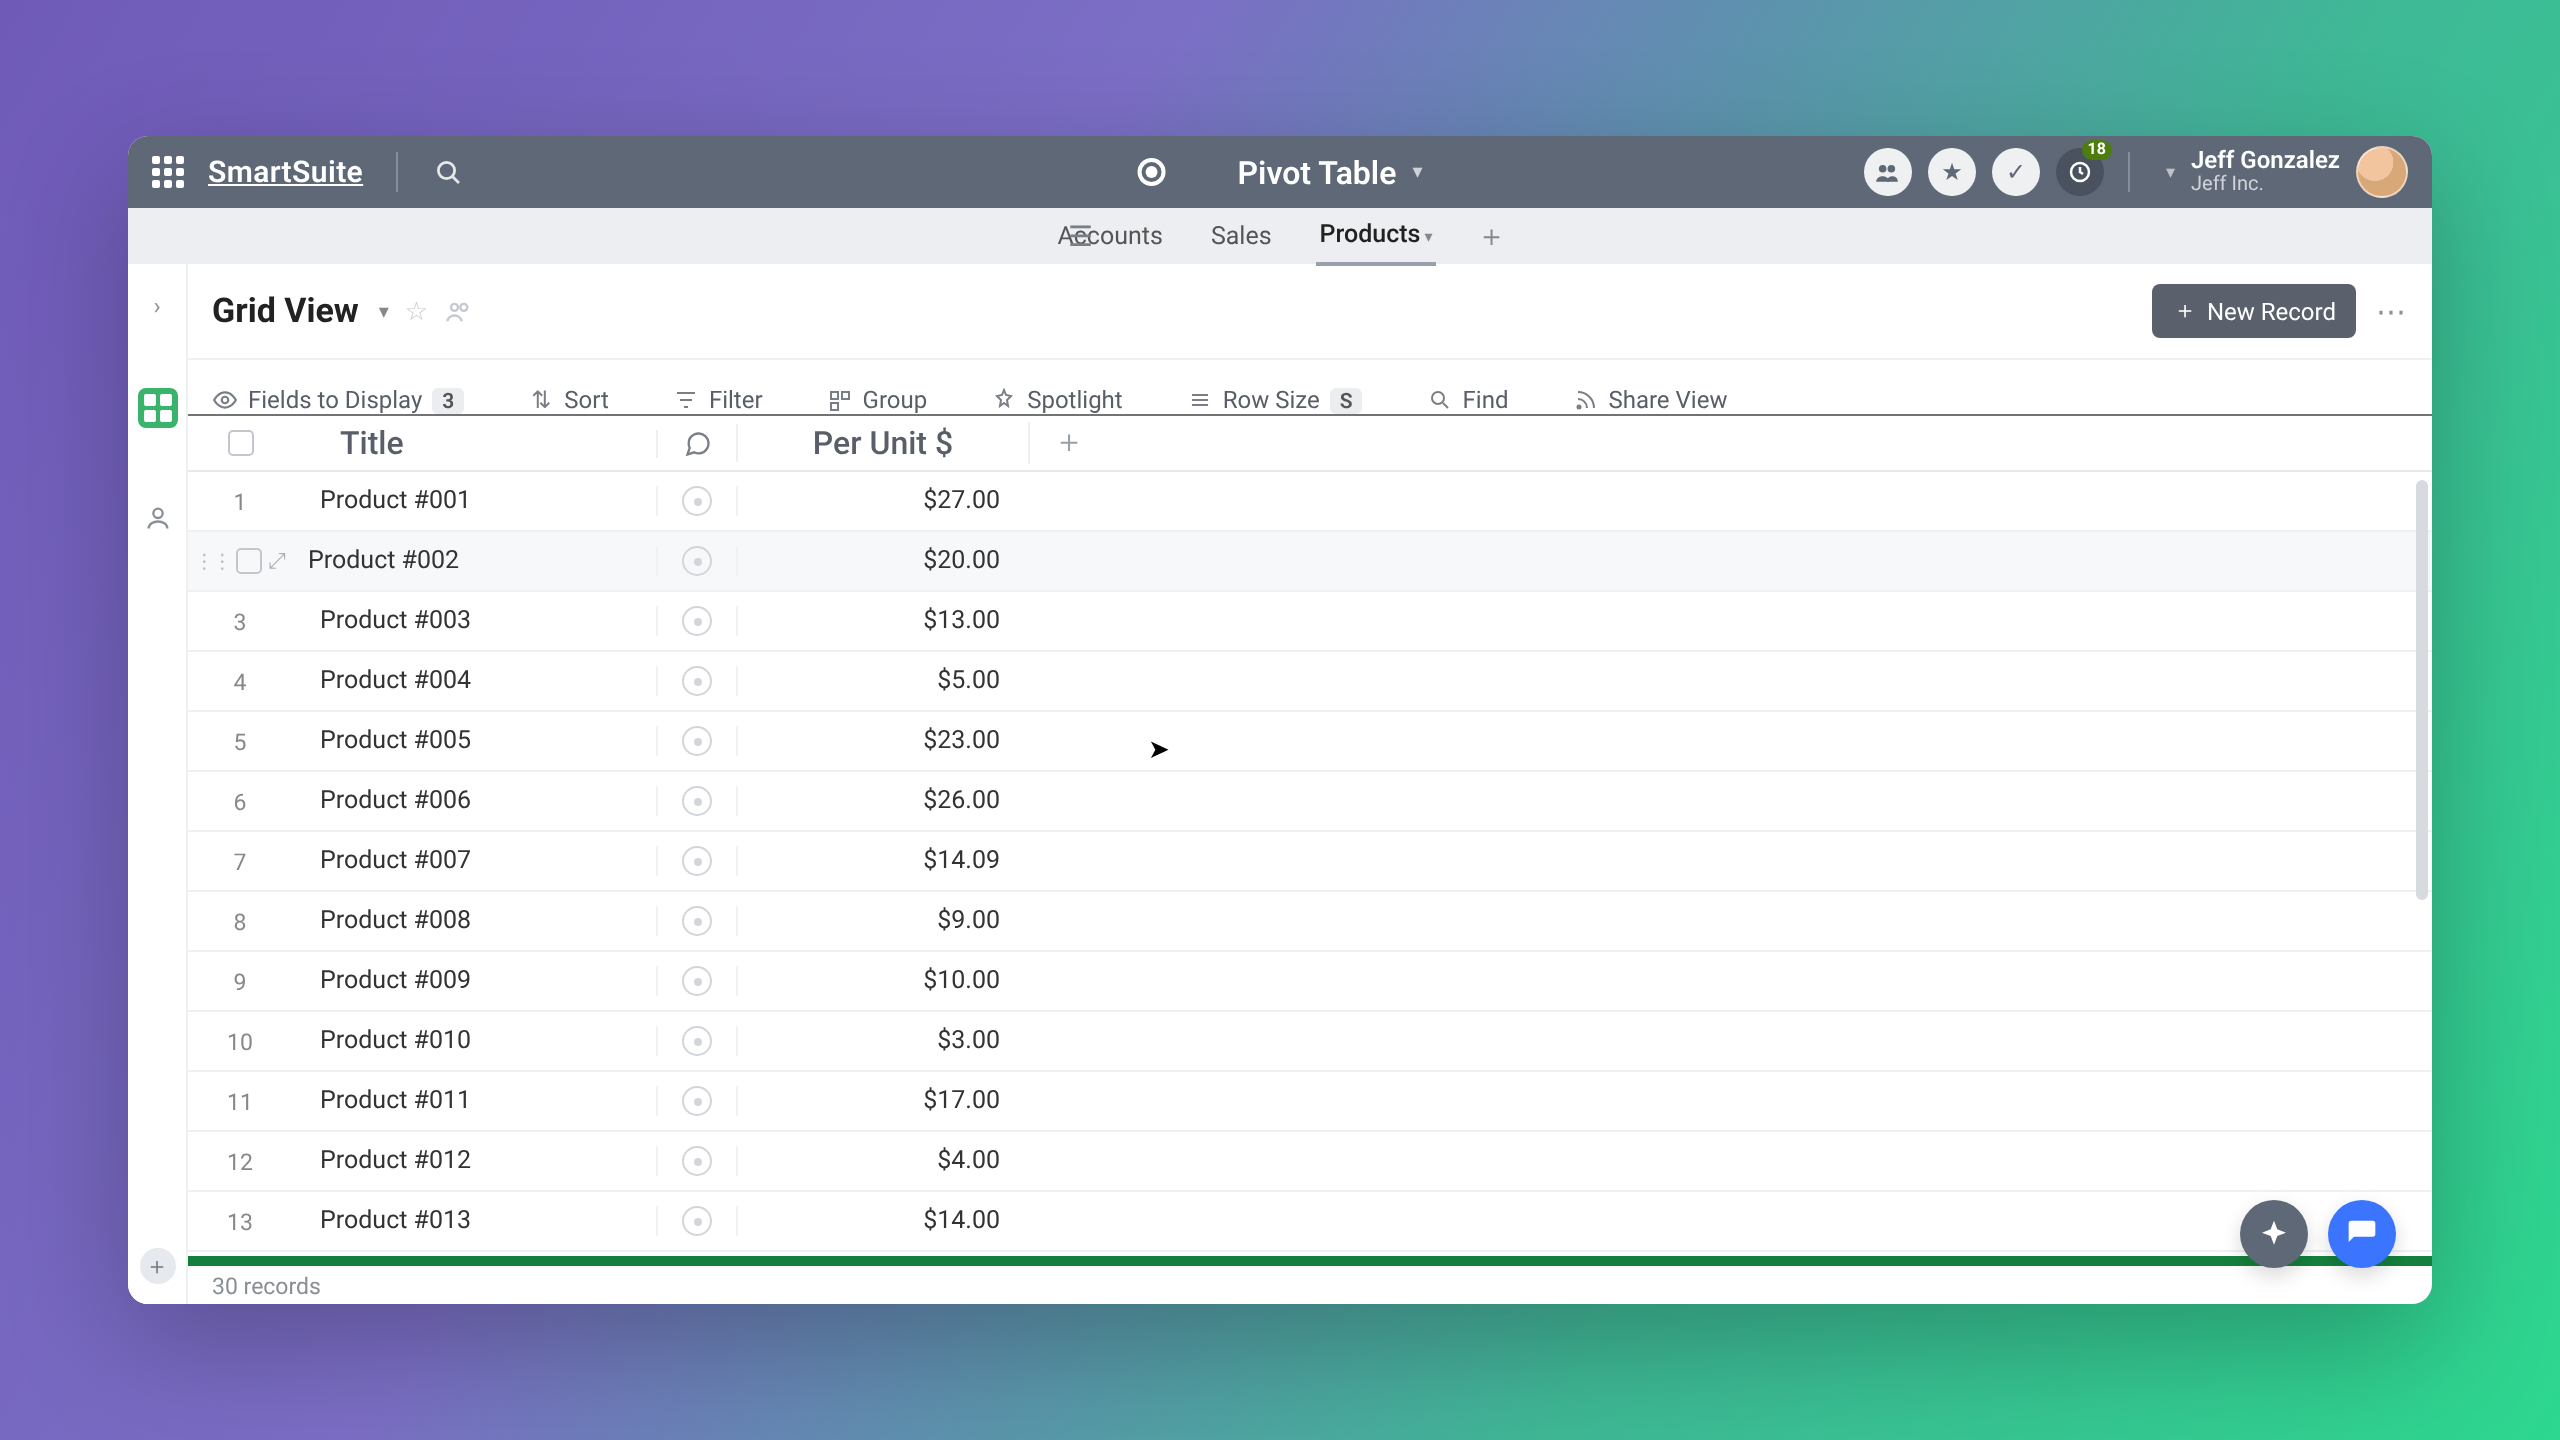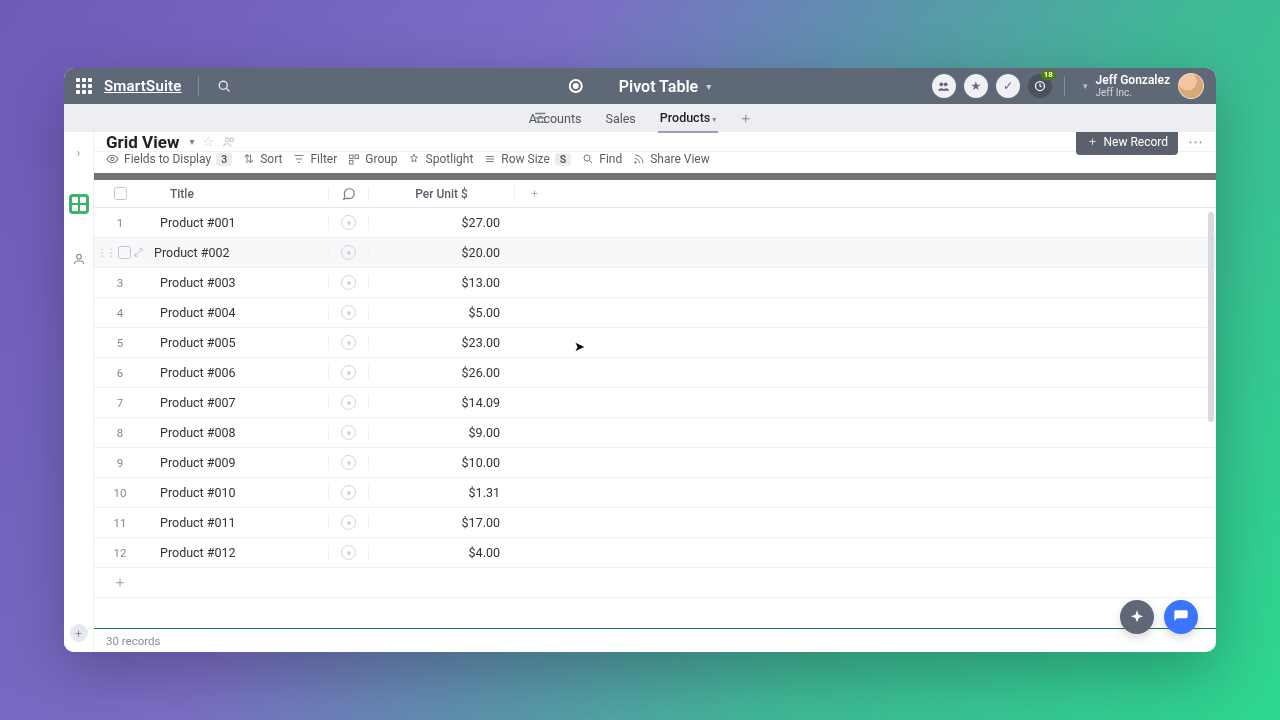--- a/index.html
+++ b/index.html
@@ -50,7 +50,7 @@
 .main { flex: 1; display: flex; flex-direction: column; min-width: 0; }
 
 
-.viewhead { height: 20px; display: flex; align-items: center; padding: 0 12px; gap: 8px; border-bottom: 1px solid #eef0f2; }
+.viewhead { height: 48px; display: flex; align-items: center; padding: 0 12px; gap: 8px; border-bottom: 1px solid #eef0f2; }
 .view-title { font-size: 17px; font-weight: 700; color: #222; }
 .view-title-caret { font-size: 10px; color: #888; margin-left: 2px; }
 .star { color: #c6c9cf; font-size: 13px; cursor: pointer; }

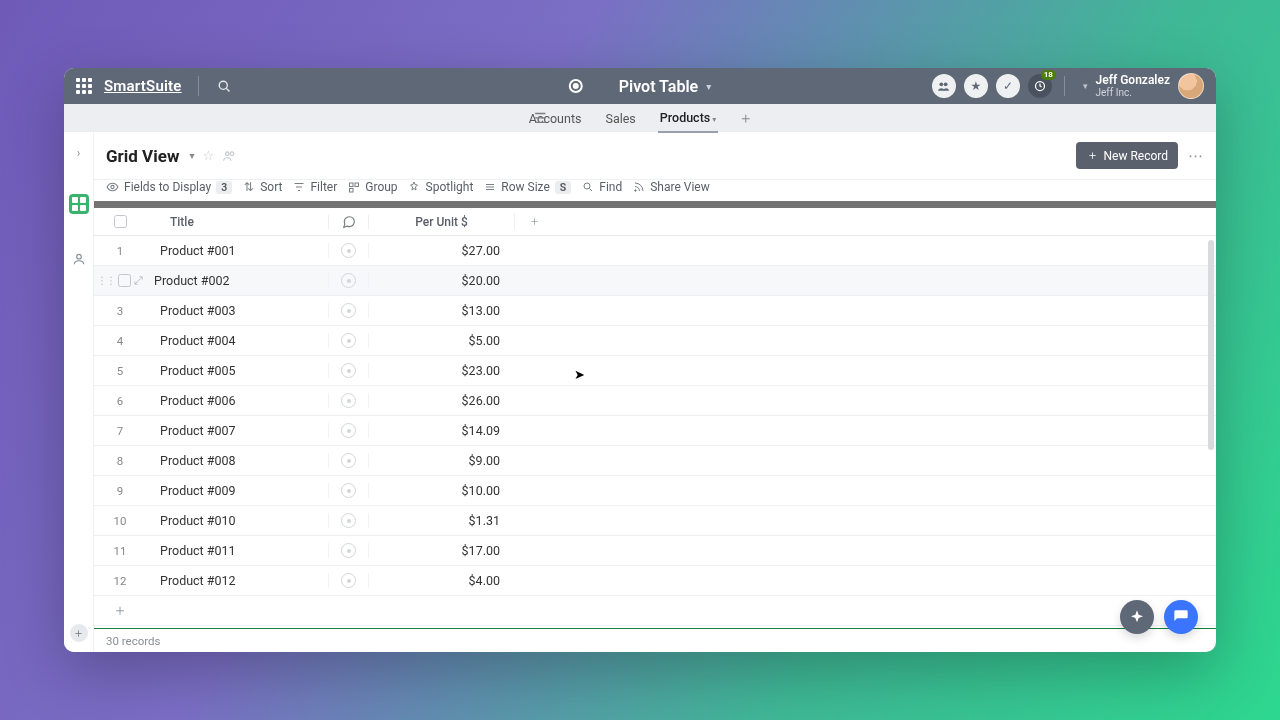--- a/index.html
+++ b/index.html
@@ -60,7 +60,7 @@
 .dots { color: #8b9098; cursor: pointer; font-size: 15px; letter-spacing: 1px; }
 
 
-.toolbar { height: 28px; display: flex; align-items: flex-start; gap: 10px; padding: 0 12px; border-bottom: 7px solid #737373; font-size: 12px; color: #595f68; }
+.toolbar { height: 28px; display: flex; align-items: flex-end; gap: 32px; padding: 0 12px; border-bottom: 1px solid #737373; font-size: 12px; color: #595f68; }
 .tbitem { display: flex; align-items: center; gap: 5px; cursor: pointer; }
 .tbicon { width: 13px; height: 13px; display: inline-flex; align-items: center; justify-content: center; color: #7a7f87; }
 .pill { background: #ebedf0; border-radius: 3px; padding: 0 5px; font-size: 10.5px; color: #555; font-weight: 600; }

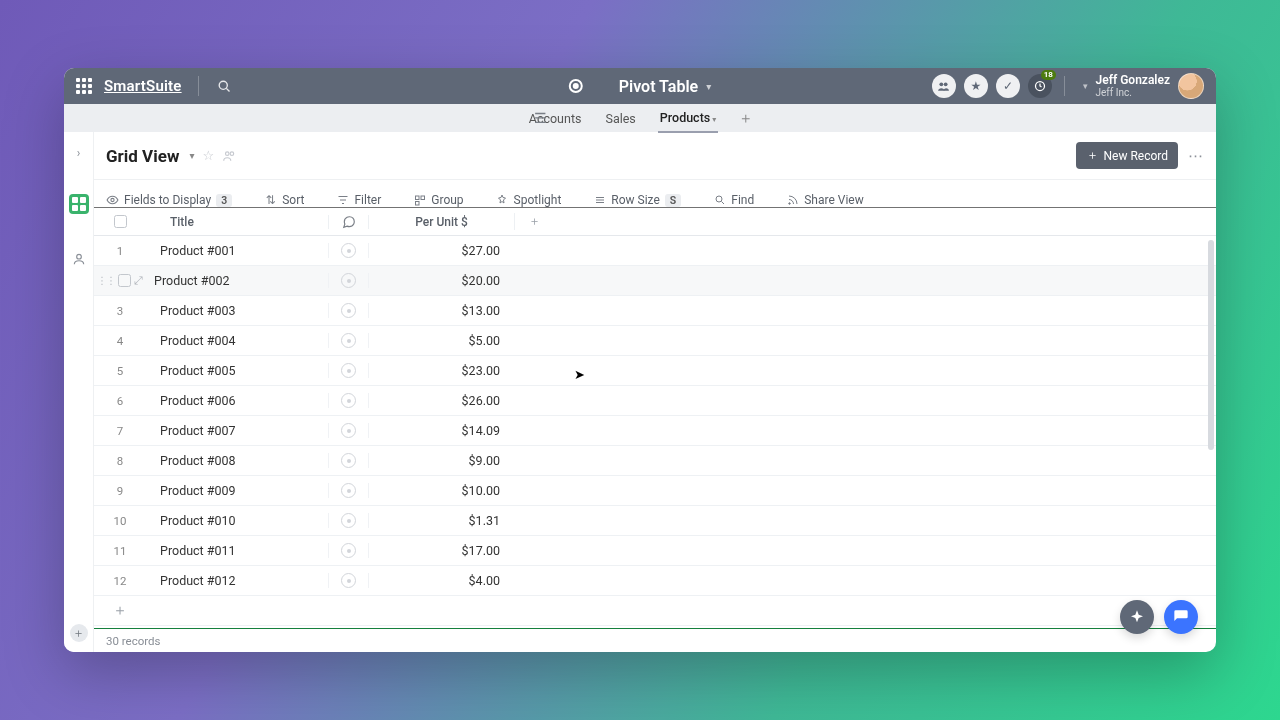--- a/index.html
+++ b/index.html
@@ -67,7 +67,7 @@
 
 
 .table-wrap { flex: 1; overflow: hidden; position: relative; }
-.thead { height: 28px; display: flex; align-items: center; border-bottom: 1px solid #e5e8ec; font-size: 12px; color: #595f68; background: #fff; }
+.thead { height: 28px; display: flex; align-items: center; border-bottom: 1px solid #e5e8ec; font-size: 16px; color: #595f68; background: #fff; }
 .col-check { width: 52px; display: flex; justify-content: center; }
 .col-title { width: 182px; padding-left: 24px; font-weight: 500; }
 .col-status { width: 40px; display: flex; justify-content: center; border-left: 1px solid #edf0f3; }

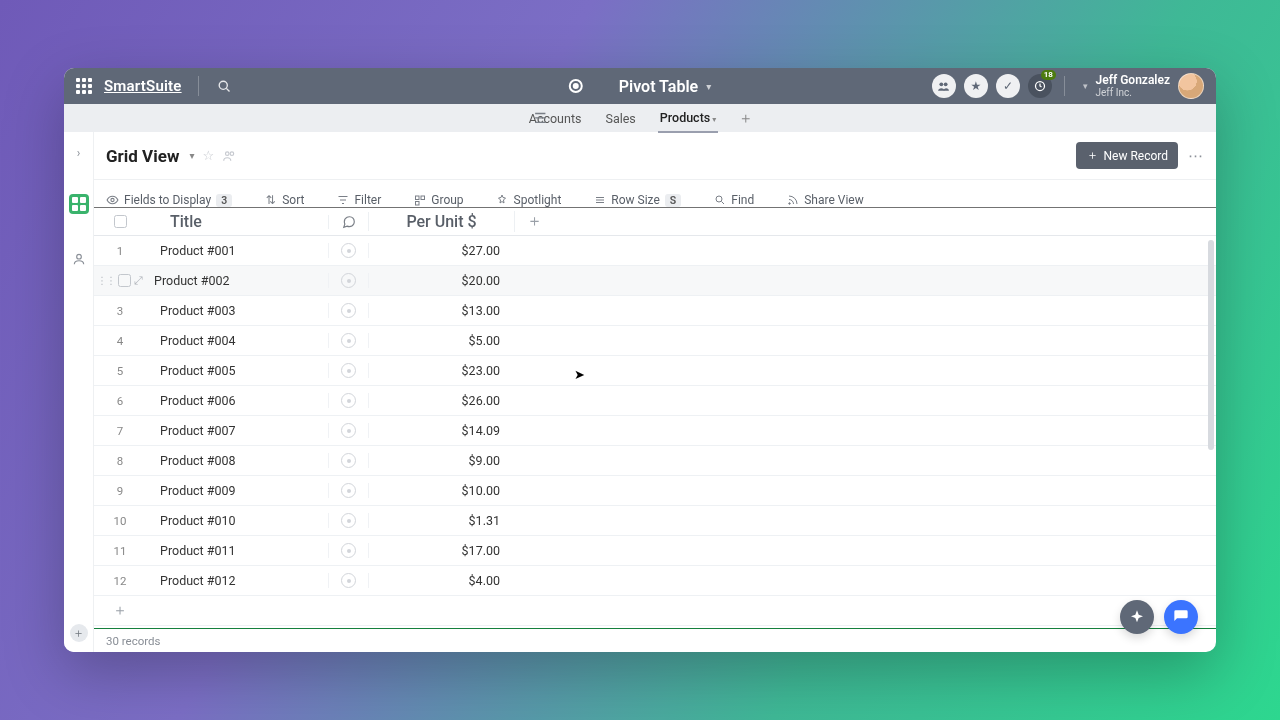--- a/index.html
+++ b/index.html
@@ -385,7 +385,7 @@
               <div class="rstatus">
                 <span class="status-circ"></span>
               </div>
-              <div class="rprice">$1.31</div>
+              <div class="rprice">$3.00</div>
             </div>
             <div class="row">
               <div class="rownum">11</div>

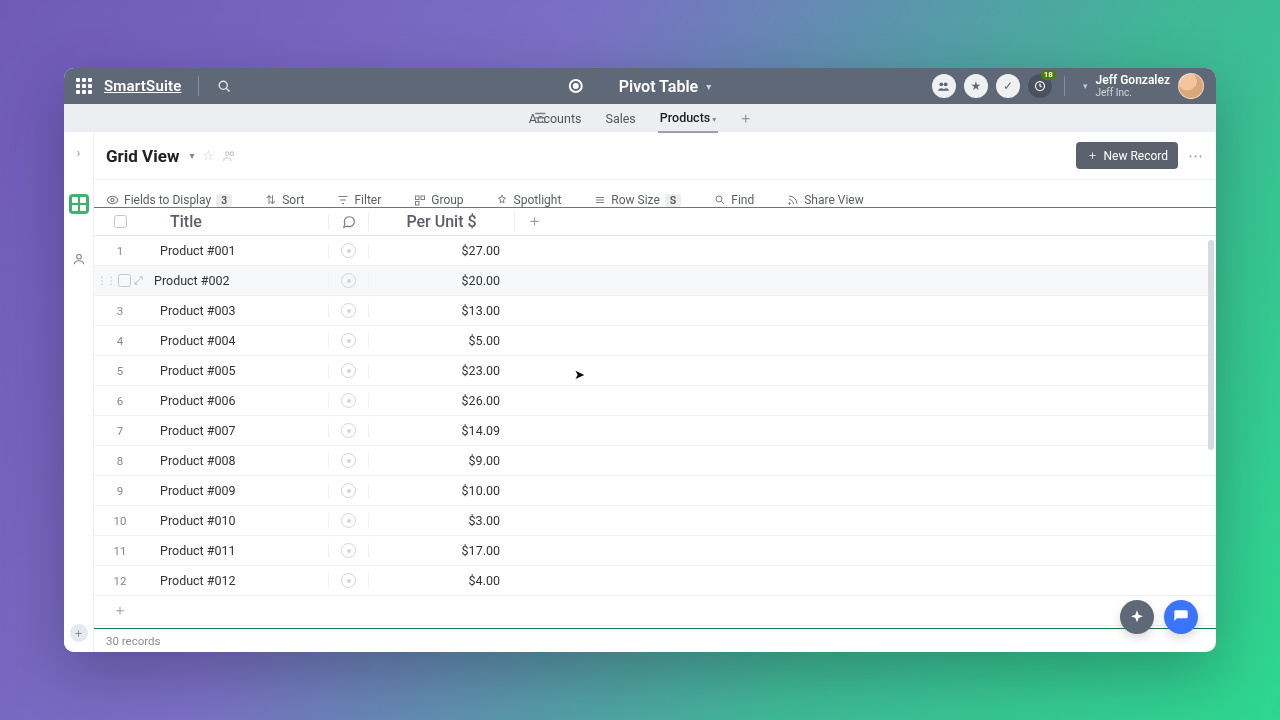--- a/index.html
+++ b/index.html
@@ -403,6 +403,14 @@
               </div>
               <div class="rprice">$4.00</div>
             </div>
+            <div class="row">
+              <div class="rownum">13</div>
+              <div class="rtitle">Product #013</div>
+              <div class="rstatus">
+                <span class="status-circ"></span>
+              </div>
+              <div class="rprice">$14.00</div>
+            </div>
             <div class="addrow">
               <div class="plus">＋</div>
             </div>

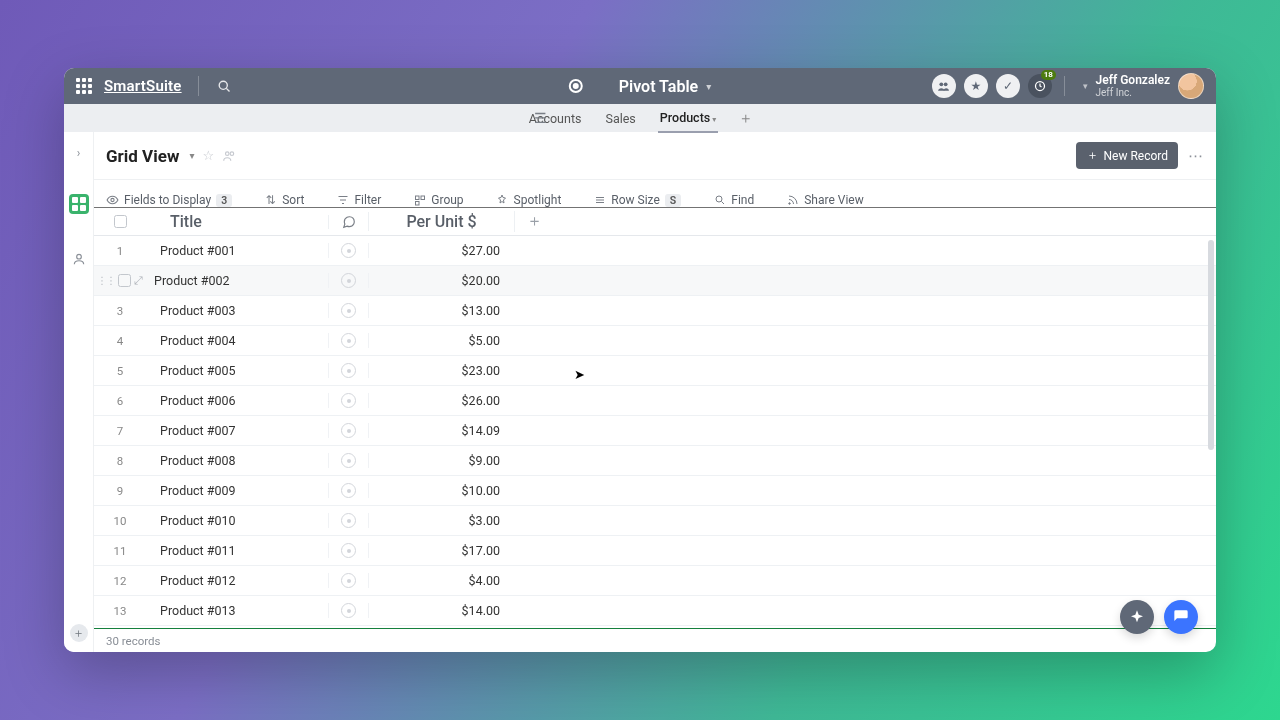--- a/index.html
+++ b/index.html
@@ -92,7 +92,7 @@
 .addrow .plus { width: 52px; text-align: center; color: #9aa0a8; font-size: 15px; cursor: pointer; }
 
 
-.footer { height: 24px; border-top: 1px solid #15803d; display: flex; align-items: center; padding: 0 12px; font-size: 11.5px; color: #898e96; }
+.footer { height: 24px; border-top: 5px solid #15803d; display: flex; align-items: center; padding: 0 12px; font-size: 11.5px; color: #898e96; }
 
 
 .fab-wrap { position: absolute; right: 18px; bottom: 18px; display: flex; gap: 10px; }

